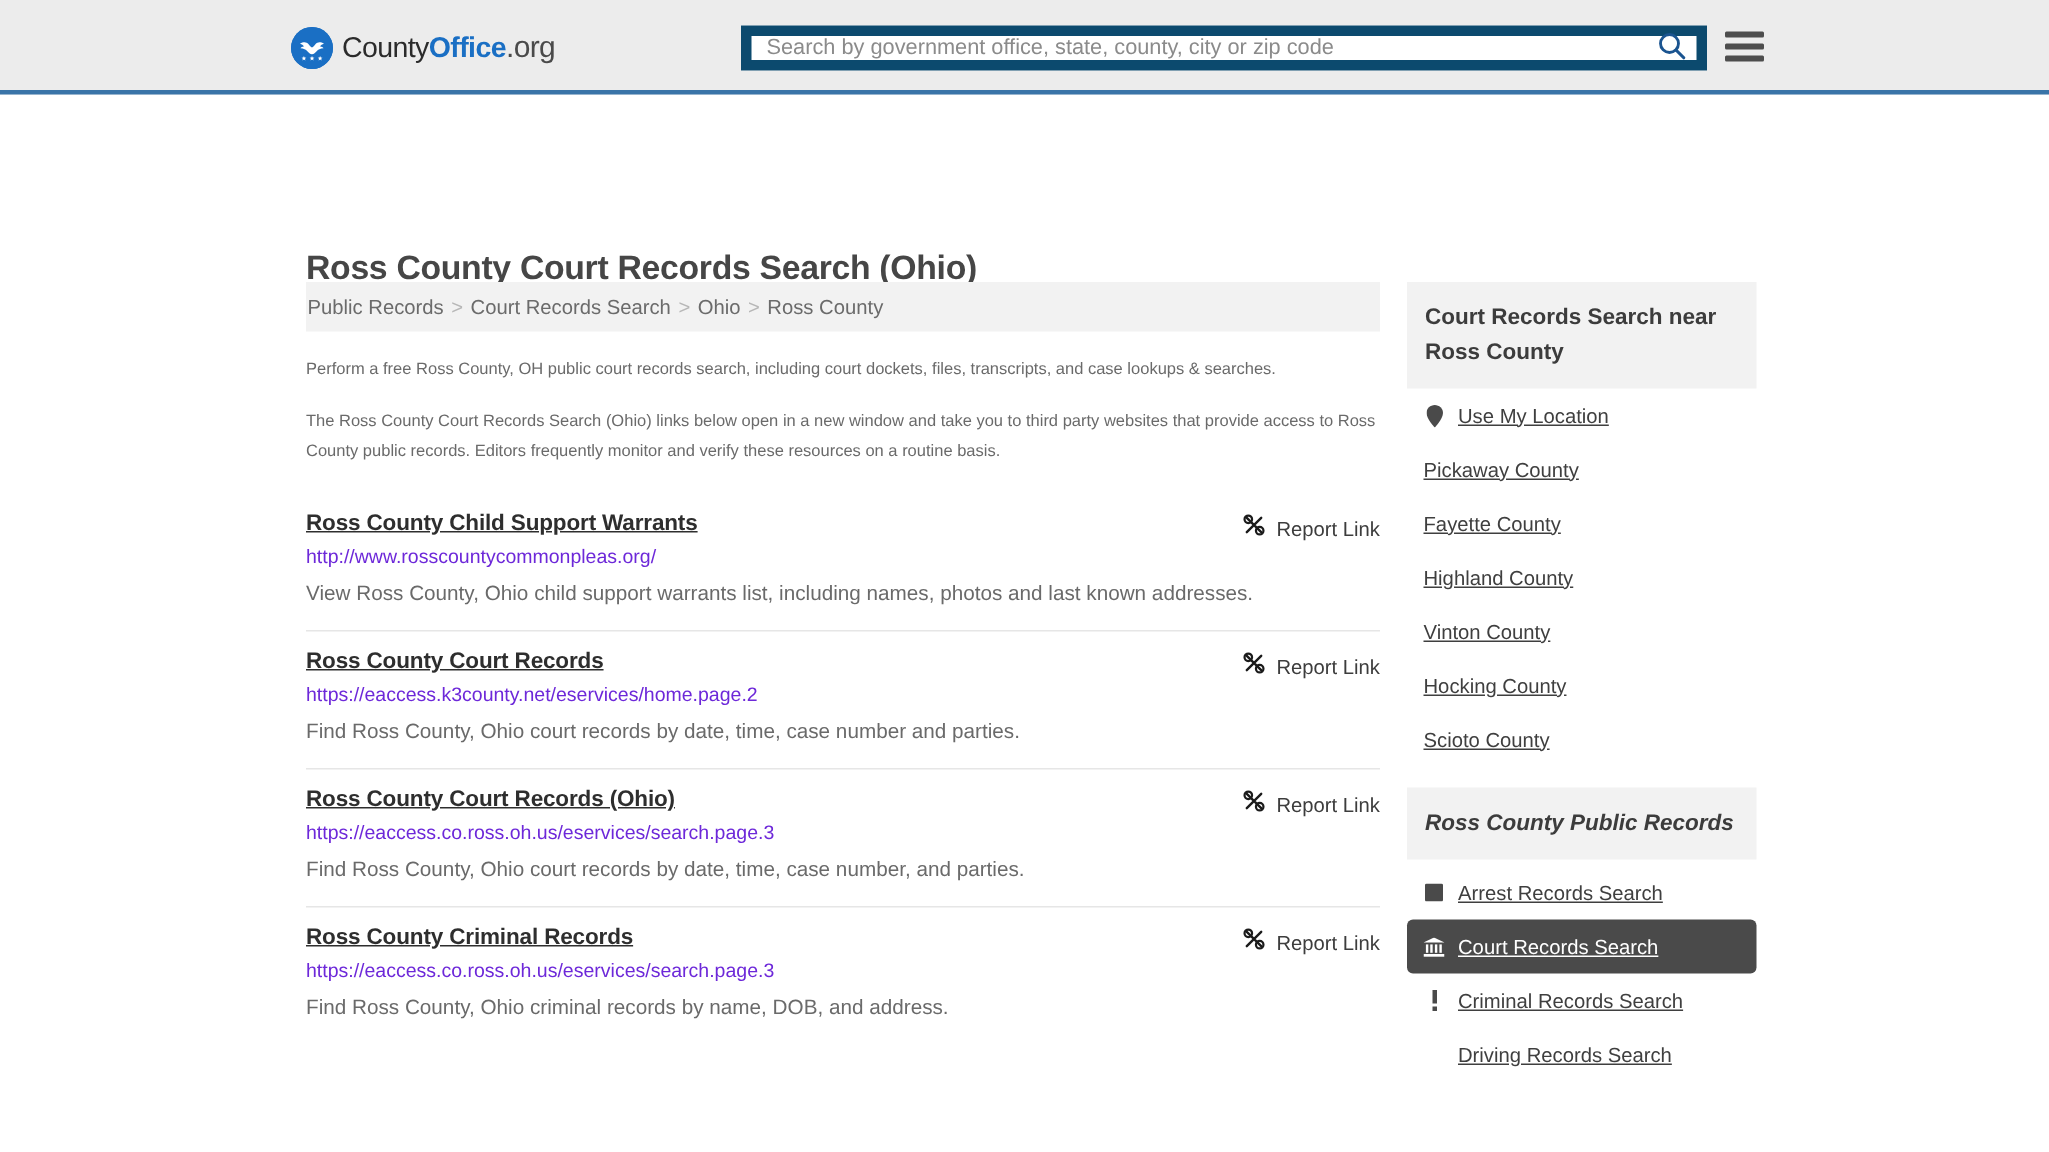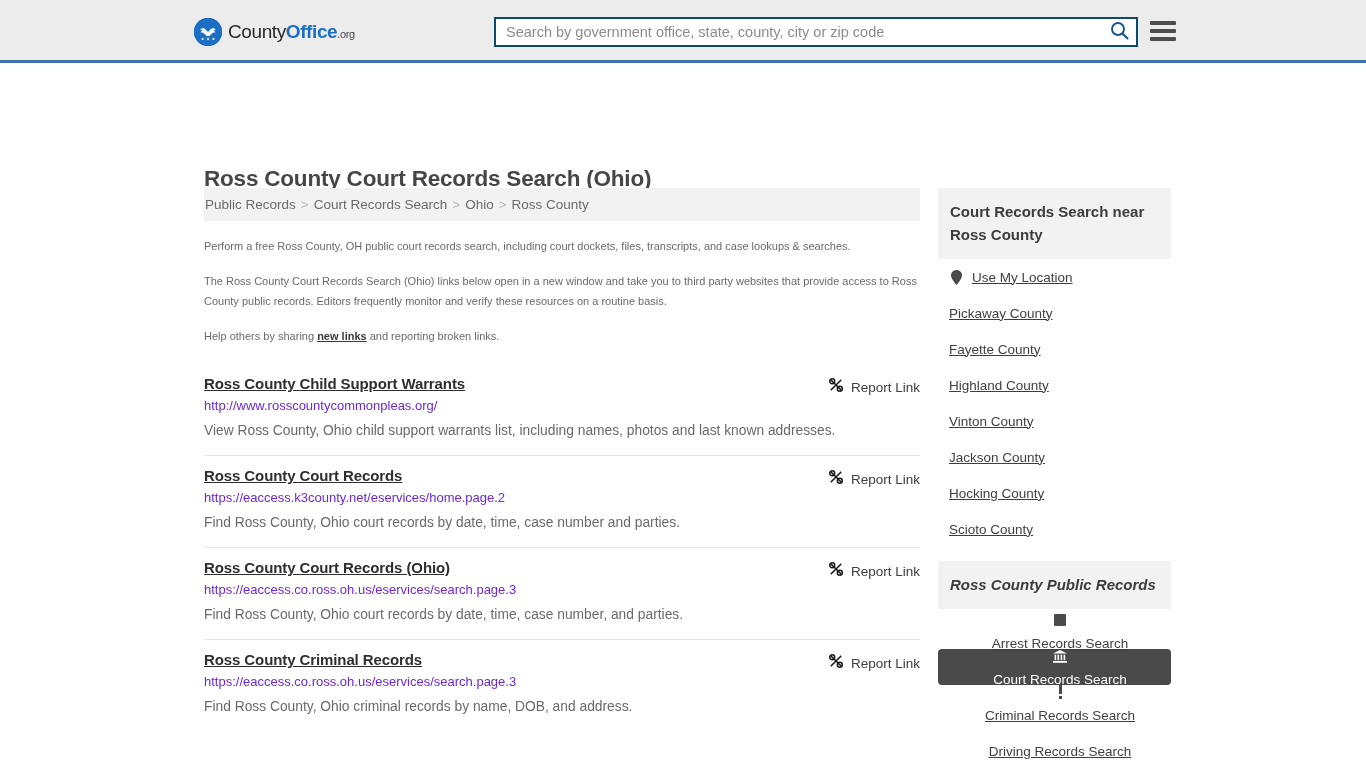--- a/index.html
+++ b/index.html
@@ -45,7 +45,7 @@
   }
   #logo-text .w1 { color: #2b2b2b; }
   #logo-text .w2 { color: #1a6fc4; font-weight: bold; }
-  #logo-text .w3 { color: #4a4a4a; font-size: 11px; }
+  #logo-text .w3 { color: #4a4a4a; font-size: 20px; }
 
   #search-wrap {
     position: absolute;

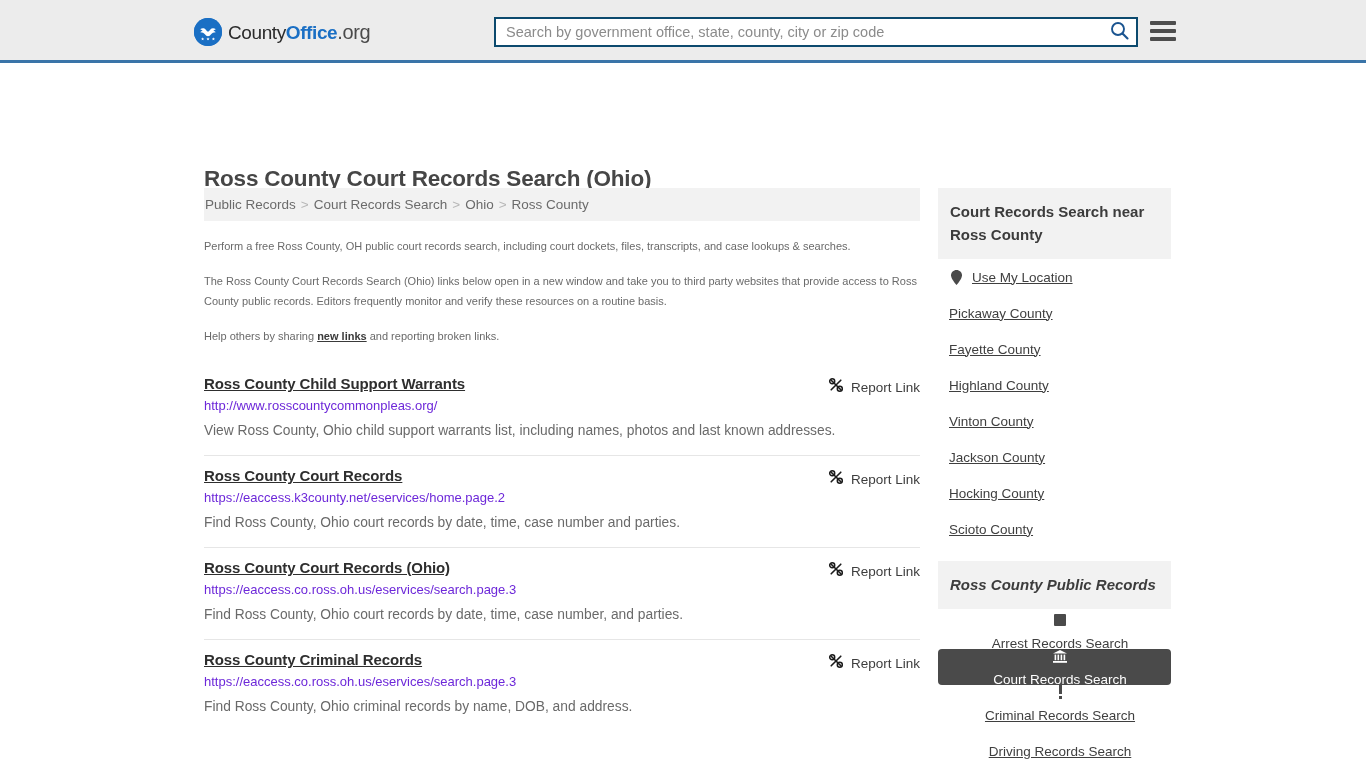--- a/index.html
+++ b/index.html
@@ -52,7 +52,7 @@
     left: 494px; top: 17px;
     width: 644px; height: 30px;
     background: #ffffff;
-    border: 2px solid #0c4a6e;
+    border: 7px solid #0c4a6e;
     display: flex;
     align-items: center;
   }

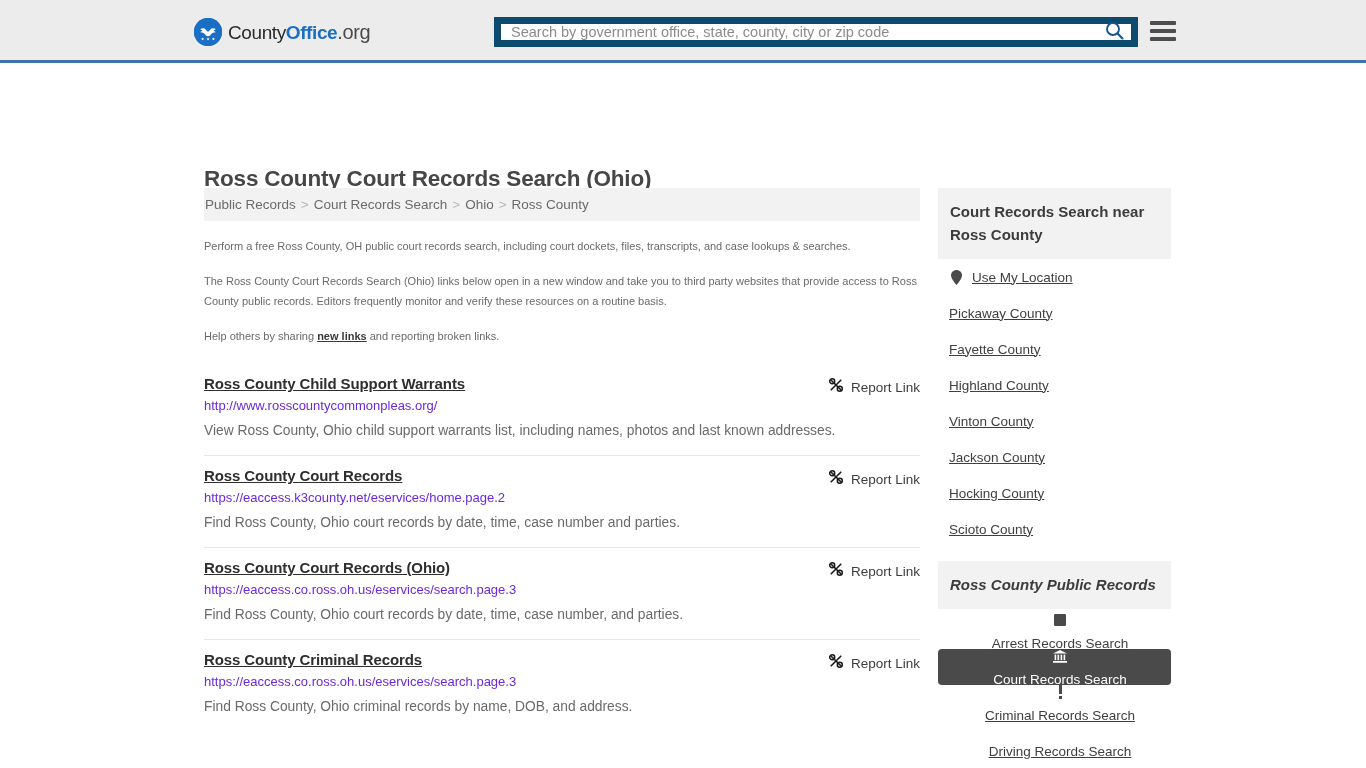--- a/index.html
+++ b/index.html
@@ -288,7 +288,6 @@
 
     <p class="intro-p">Perform a free Ross County, OH public court records search, including court dockets, files, transcripts, and case lookups &amp; searches.</p>
     <p class="intro-p">The Ross County Court Records Search (Ohio) links below open in a new window and take you to third party websites that provide access to Ross County public records. Editors frequently monitor and verify these resources on a routine basis.</p>
-    <p class="intro-p"><span>Help others by sharing </span><a>new links</a><span> and reporting broken links.</span></p>
 
     <div id="results">
 

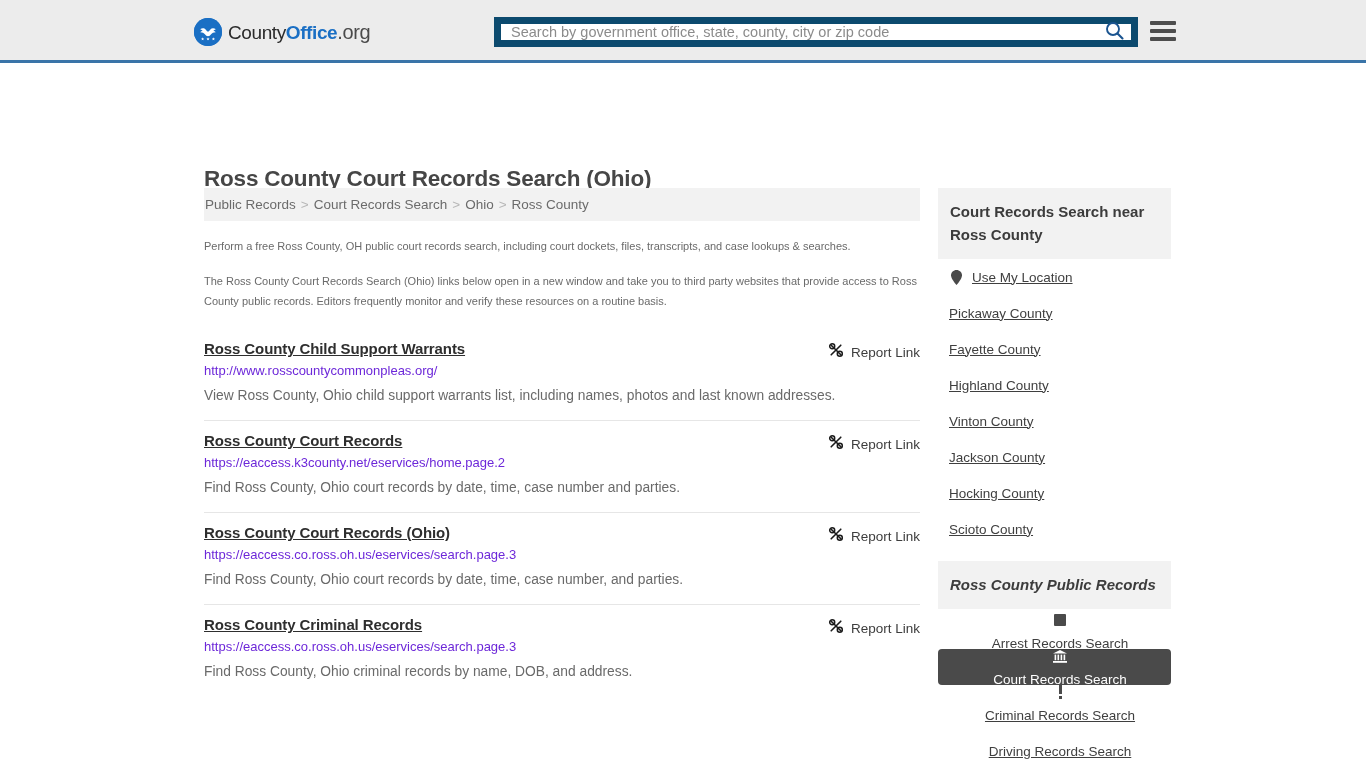--- a/index.html
+++ b/index.html
@@ -384,9 +384,6 @@
         <a>Vinton County</a>
       </li>
       <li class="side-item noicon">
-        <a>Jackson County</a>
-      </li>
-      <li class="side-item noicon">
         <a>Hocking County</a>
       </li>
       <li class="side-item noicon">

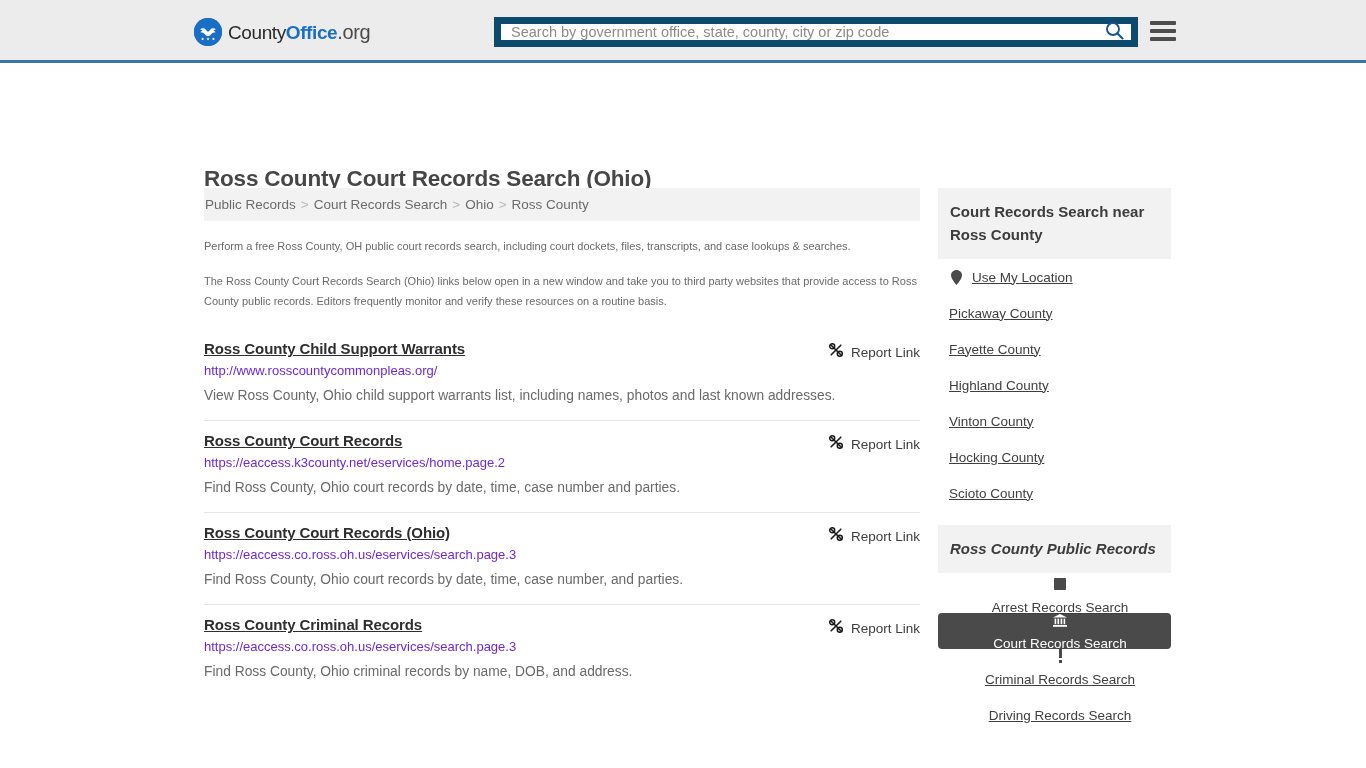--- a/index.html
+++ b/index.html
@@ -229,7 +229,7 @@
   #nearby-list .side-item.noicon { padding-left: 11px; }
 
   #records-list { margin-top: 4px; }
-  #records-list .side-item { height: 36px; flex-direction: column; }
+  #records-list .side-item { height: 36px; }
 </style>
 </head>
 <body>

